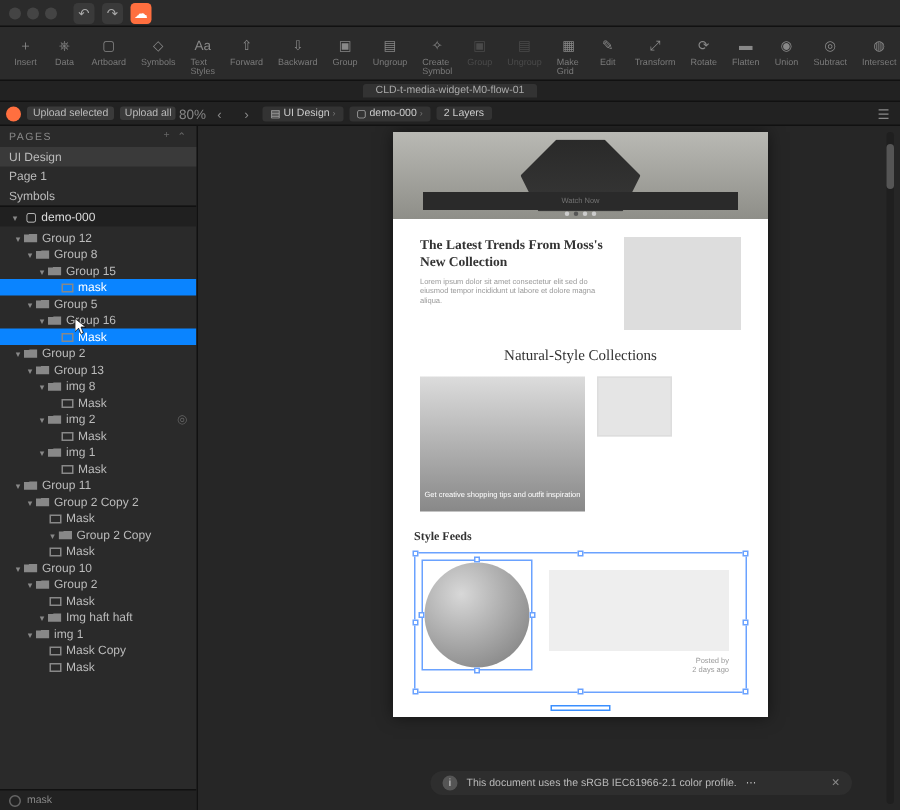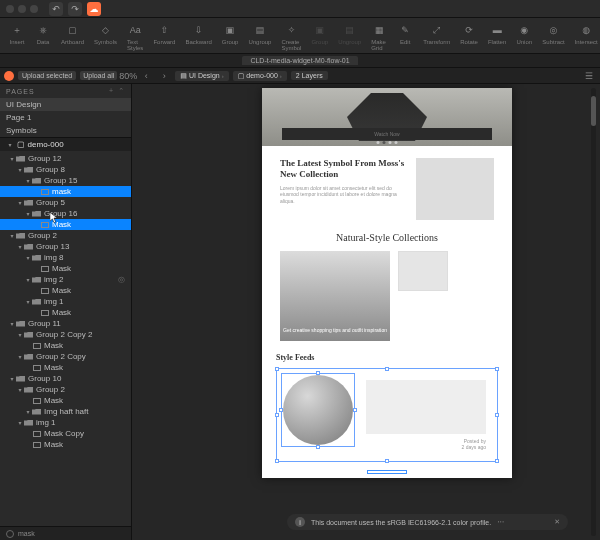--- a/index.html
+++ b/index.html
@@ -451,7 +451,7 @@
 
       <div class="sec row">
         <div class="trend-txt" style="flex:1">
-          <h3>The Latest Symbol From Moss's New Collection</h3>
+          <h3>The Latest Trends From Moss's New Collection</h3>
           <p>Lorem ipsum dolor sit amet consectetur elit sed do eiusmod tempor incididunt ut labore et dolore magna aliqua.</p>
         </div>
         <div class="gray-block" style="width:78px;height:62px"></div>

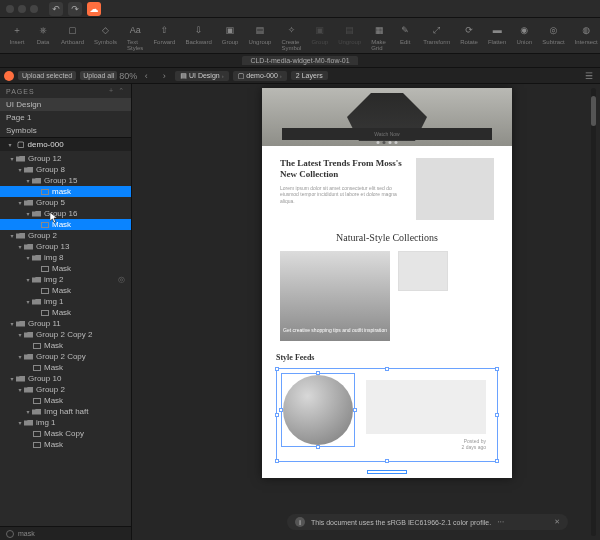--- a/index.html
+++ b/index.html
@@ -362,7 +362,7 @@
           </span>
           <span>Mask</span>
         </div>
-      <div class="ltr" style="padding-left:16px">
+      <div class="ltr" style="padding-left:31px">
           <span class="disclosure">▾</span>
           <span class="layer-icon">
             <span class="folder-ic"></span>

